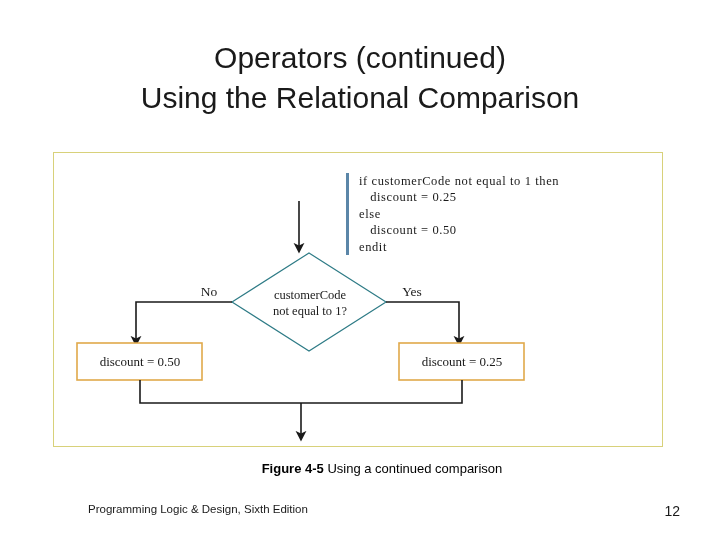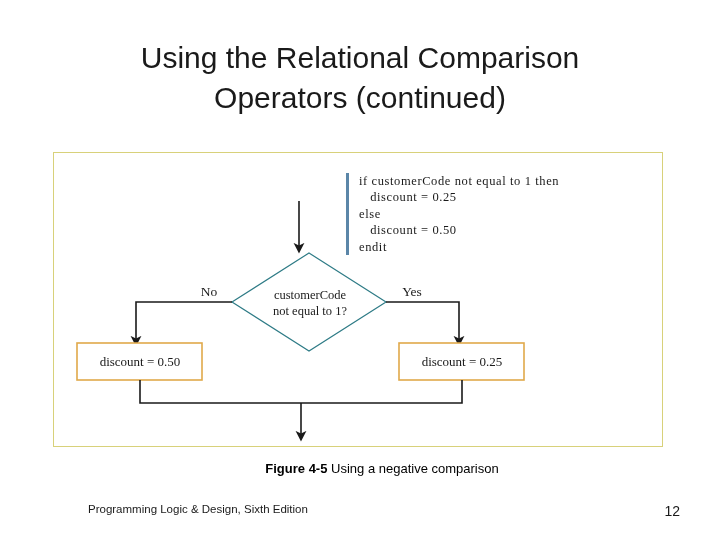--- a/index.html
+++ b/index.html
@@ -143,8 +143,8 @@
 <body>
 
 <div id="slide-title">
+  <span class="title-line">Operators (continued)</span>
   <span class="title-line">Using the Relational Comparison</span>
-  <span class="title-line">Operators (continued)</span>
 </div>
 
 <div id="figure-frame">

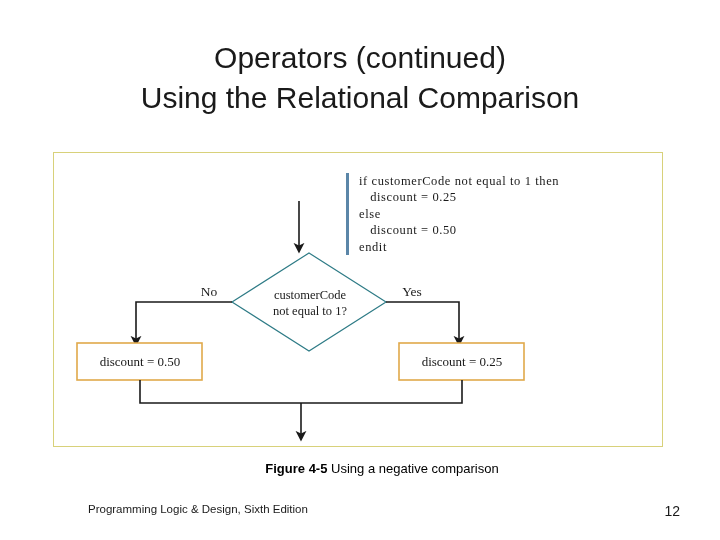--- a/index.html
+++ b/index.html
@@ -191,7 +191,7 @@
 
 <div id="figure-caption">
   <span class="caption-label">Figure 4-5</span>
-  <span>Using a negative comparison</span>
+  <span>Using a continued comparison</span>
 </div>
 
 <div id="footer-left">Programming Logic &amp; Design, Sixth Edition</div>

